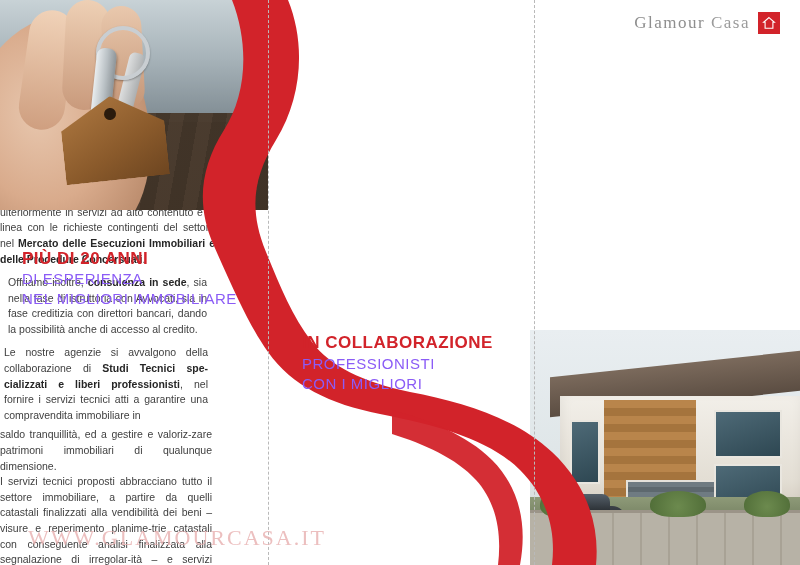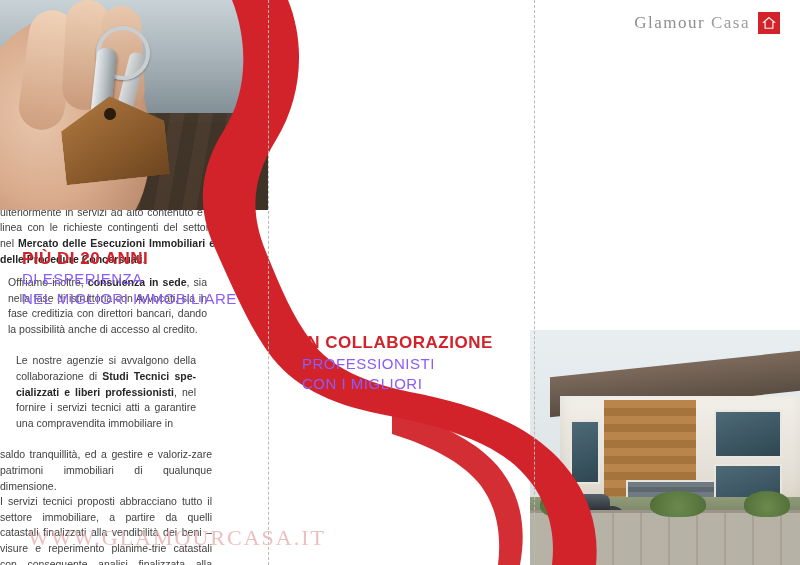--- a/index.html
+++ b/index.html
@@ -332,7 +332,7 @@
   </div>
 
   <div class="col-mid-bottom">
-    <p style="margin:16px;">Le nostre agenzie si avvalgono della collaborazione di <b>Studi Tecnici spe-cializzati e liberi professionisti</b>, nel fornire i servizi tecnici atti a garantire una compravendita immobiliare in</p>
+    <p style="margin:4px;">Le nostre agenzie si avvalgono della collaborazione di <b>Studi Tecnici spe-cializzati e liberi professionisti</b>, nel fornire i servizi tecnici atti a garantire una compravendita immobiliare in</p>
   </div>
 
   <div class="col-right-top">

